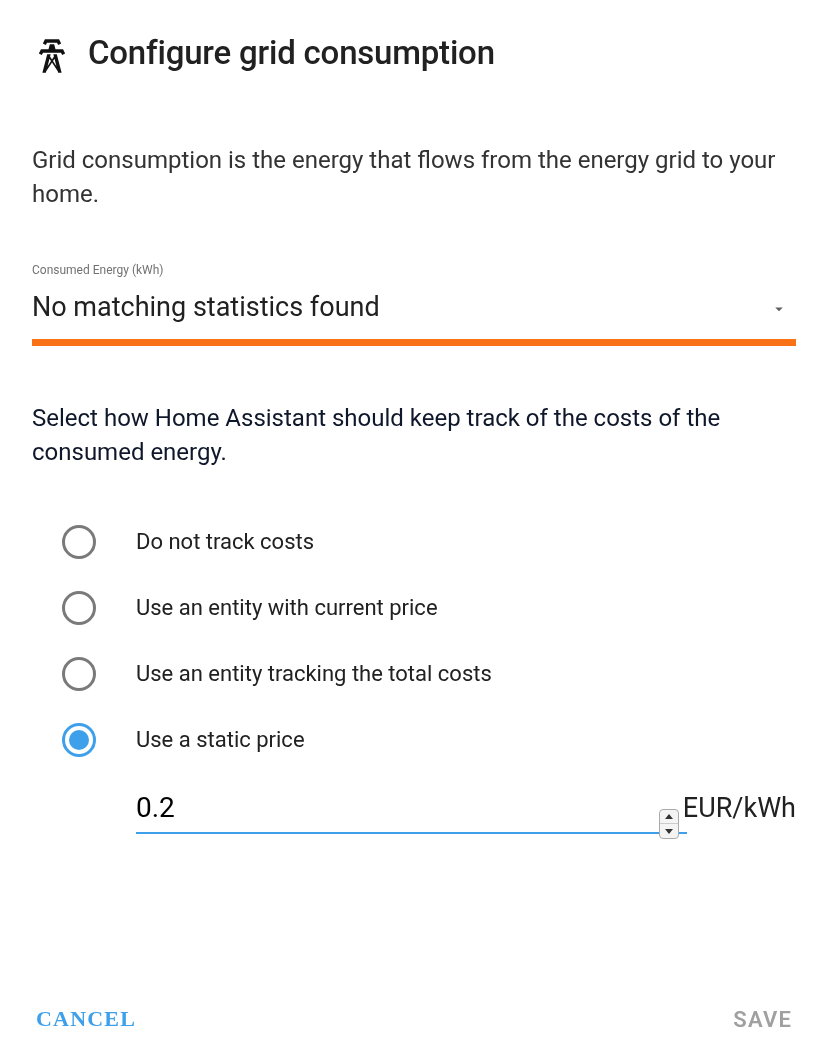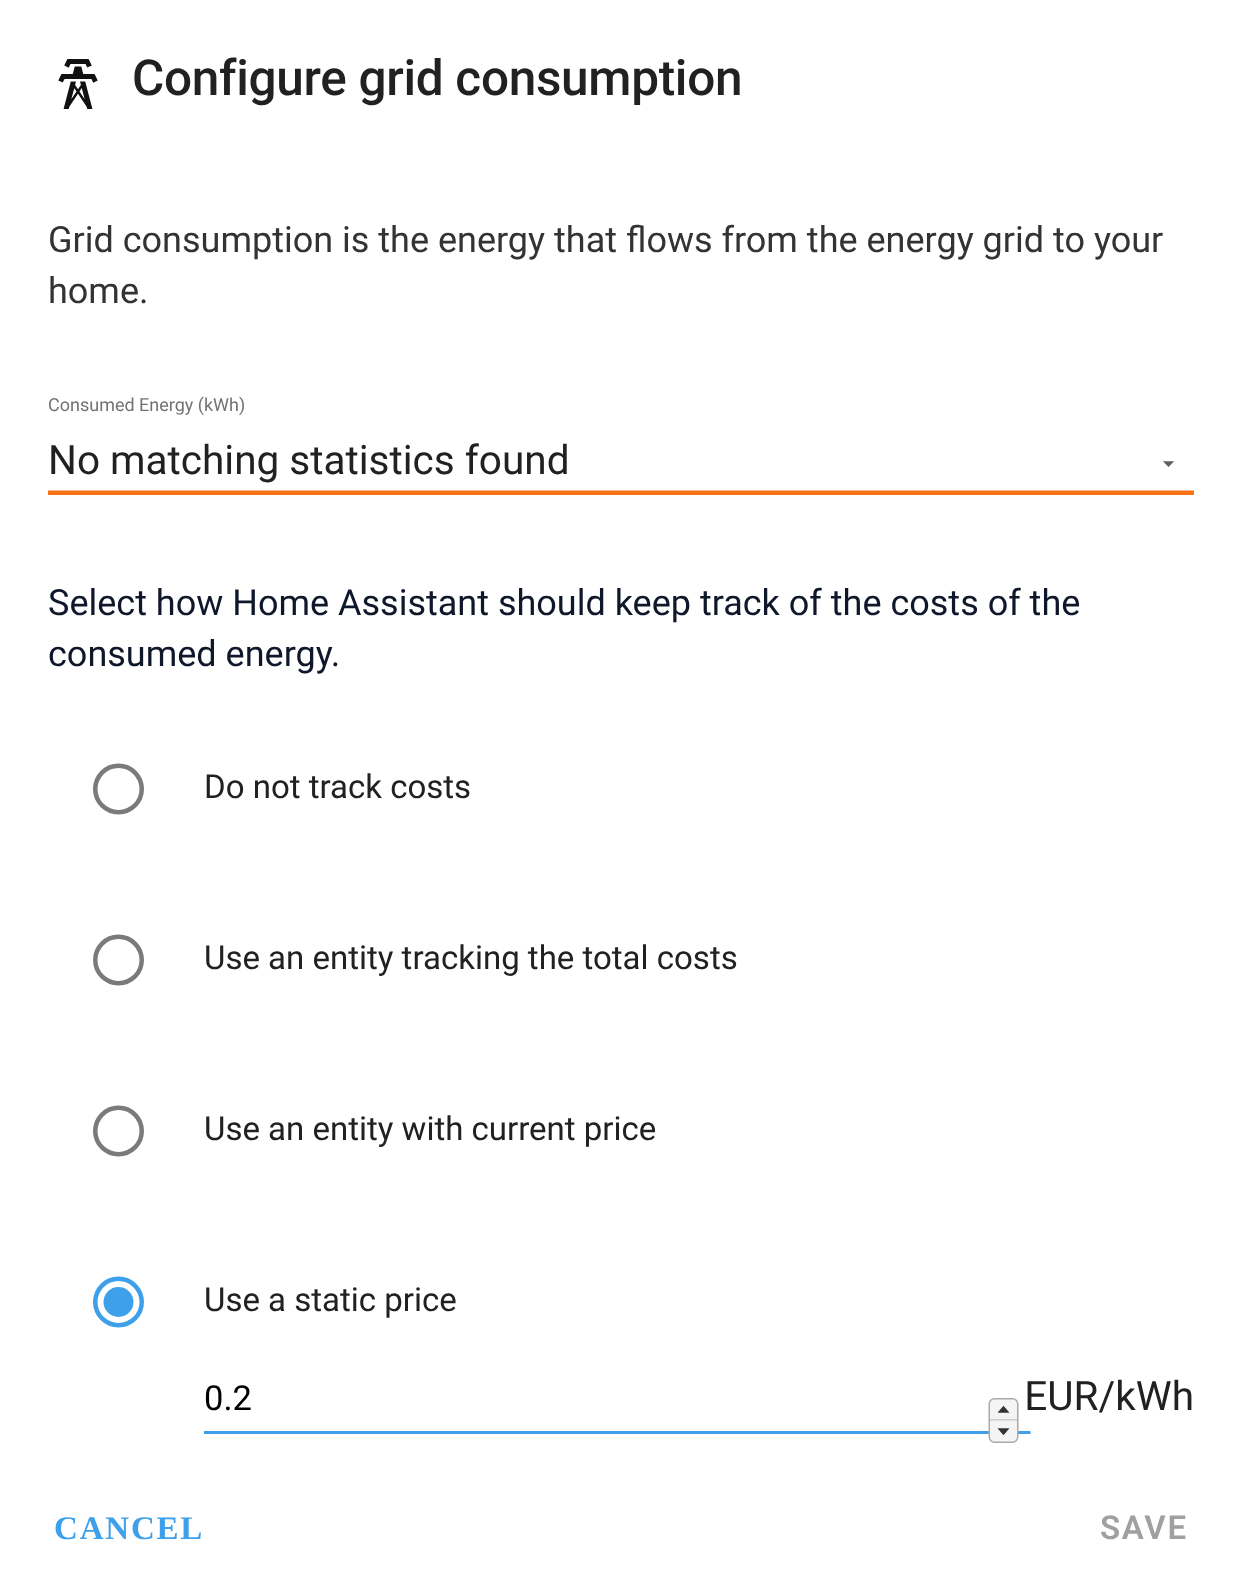--- a/index.html
+++ b/index.html
@@ -50,8 +50,8 @@
     display: flex;
     align-items: center;
     justify-content: space-between;
-    border-bottom: 3px solid #f97316;
-    padding-bottom: 4px;
+    border-bottom: 7px solid #f97316;
+    padding-bottom: 16px;
     cursor: pointer;
   }
   .select-value {

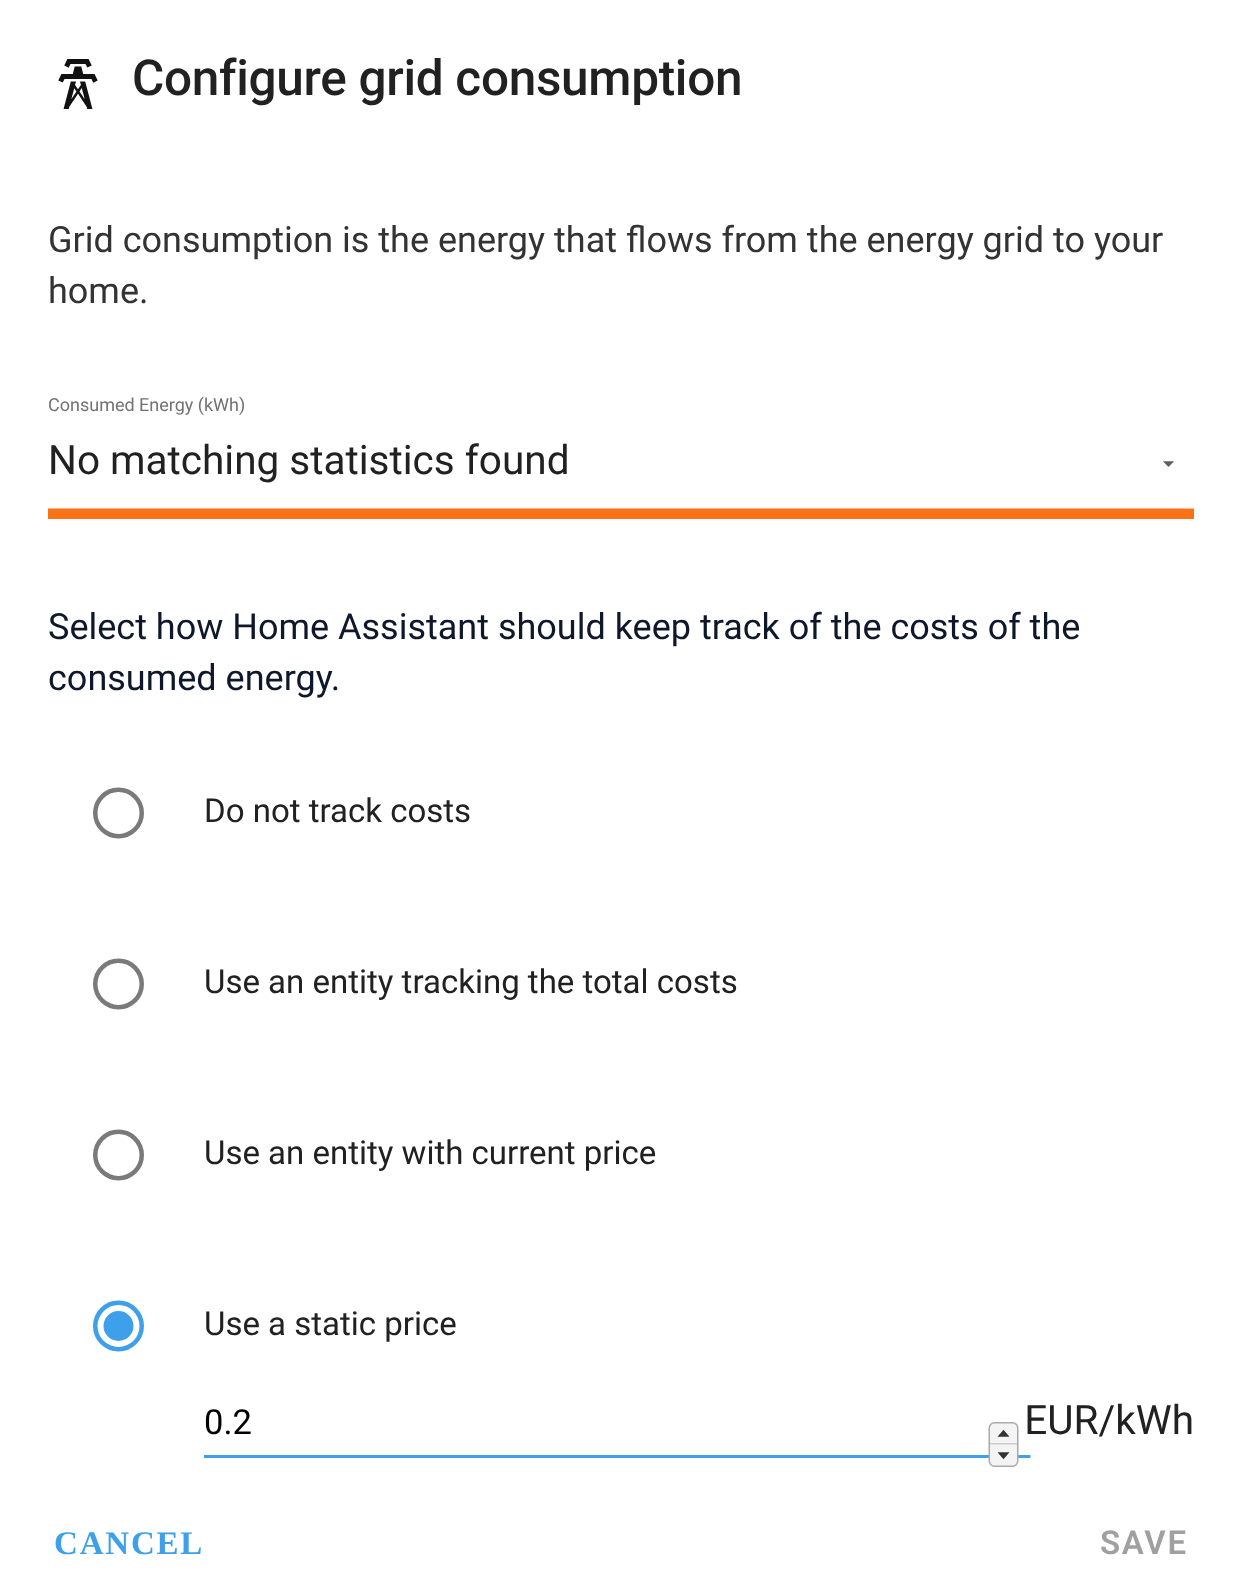--- a/index.html
+++ b/index.html
@@ -74,7 +74,7 @@
   .options {
     display: flex;
     flex-direction: column;
-    gap: 80px;
+    gap: 32px;
     padding-left: 30px;
   }
   .option {

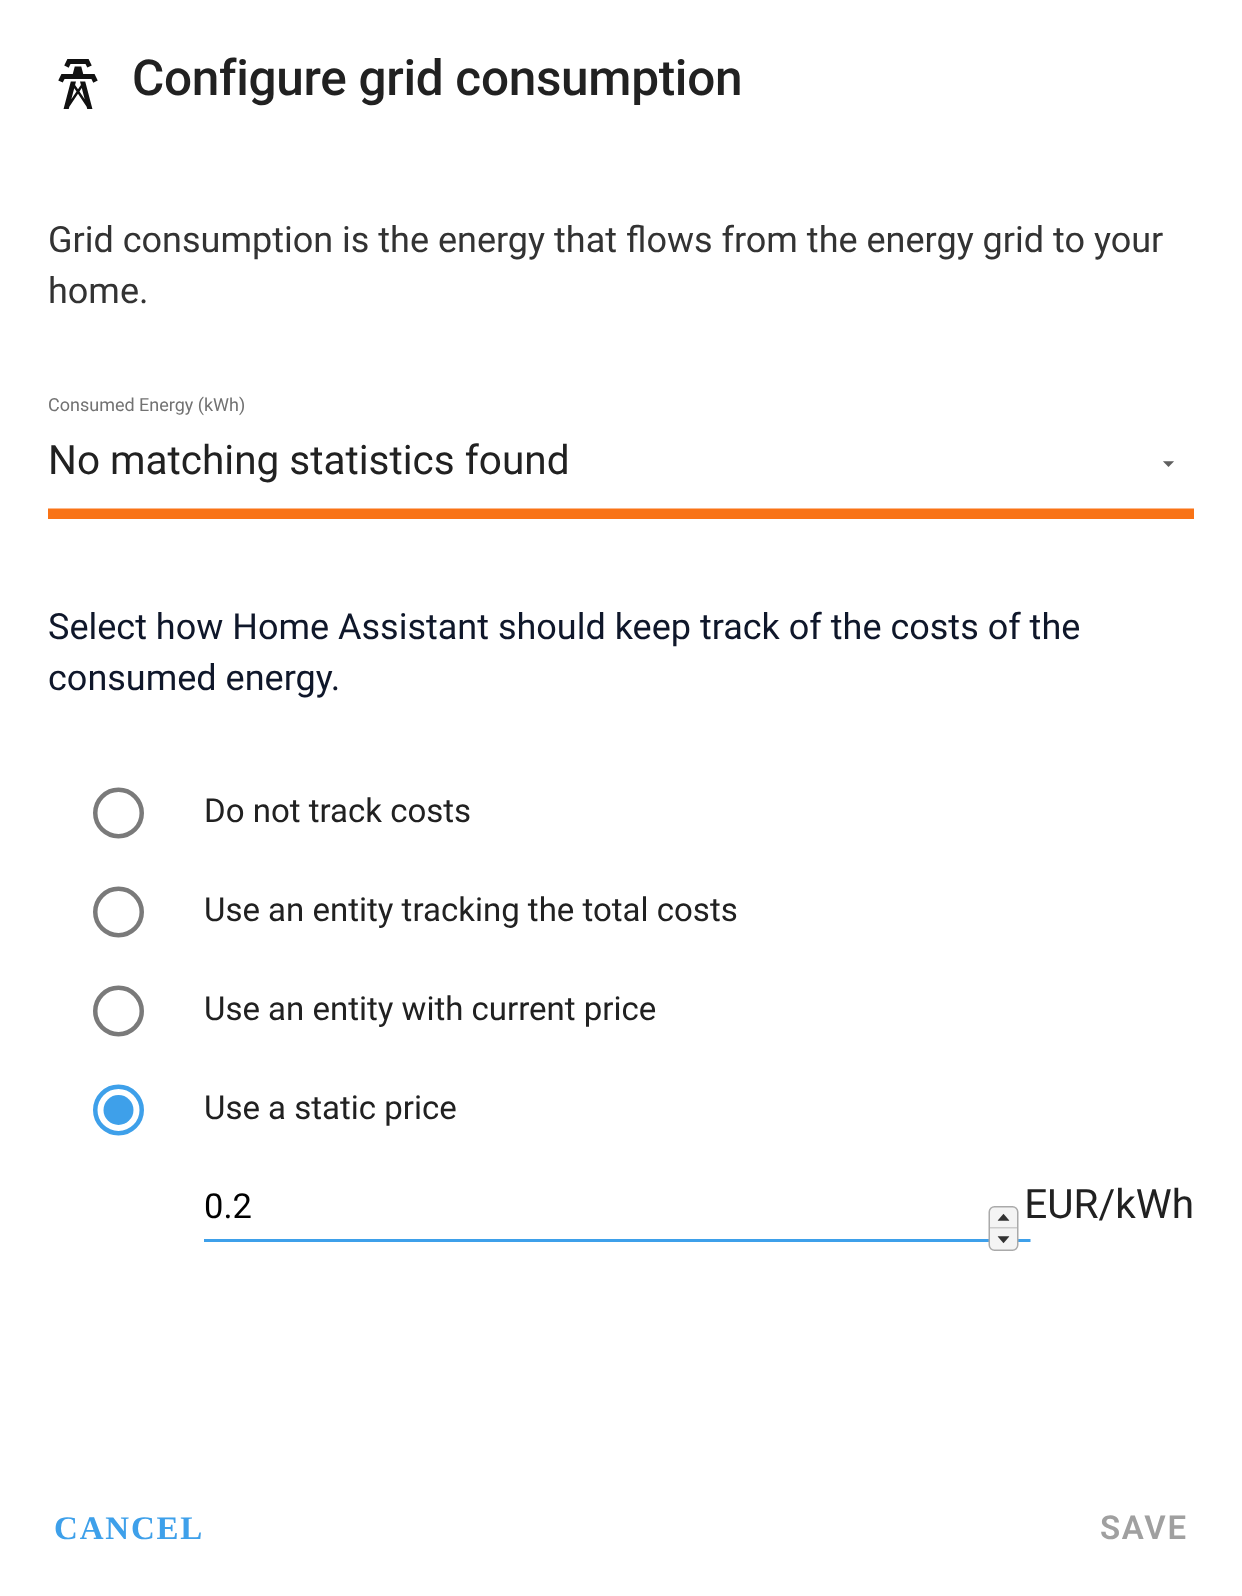--- a/index.html
+++ b/index.html
@@ -220,14 +220,14 @@
     <div class="option">
       <span class="radio"></span>
       <div class="option-body">
+        <span class="option-label">Use an entity with current price</span>
+      </div>
+    </div>
+
+    <div class="option">
+      <span class="radio"></span>
+      <div class="option-body">
         <span class="option-label">Use an entity tracking the total costs</span>
-      </div>
-    </div>
-
-    <div class="option">
-      <span class="radio"></span>
-      <div class="option-body">
-        <span class="option-label">Use an entity with current price</span>
       </div>
     </div>
 

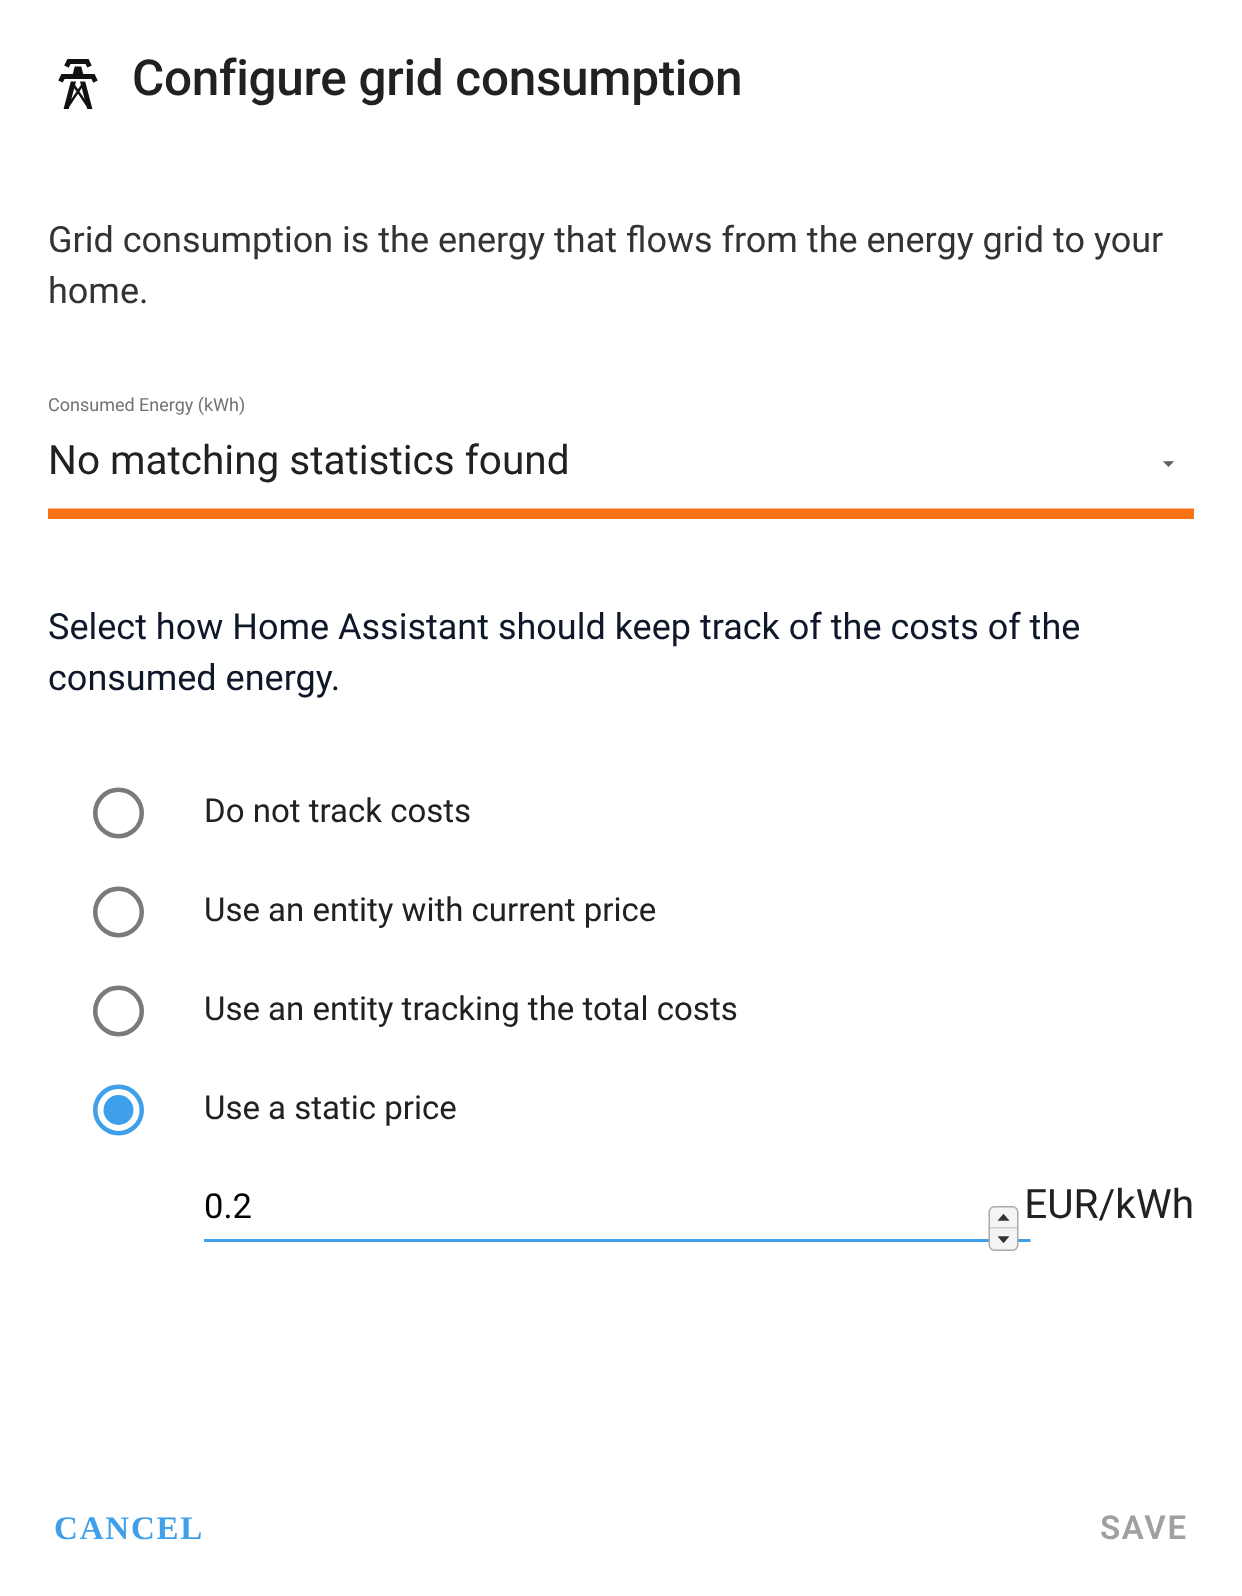--- a/index.html
+++ b/index.html
@@ -123,7 +123,7 @@
   }
   .price-input {
     font-family: inherit;
-    font-size: 23px;
+    font-size: 28px;
     border: none;
     outline: none;
     border-bottom: 2px solid #3ea0ea;

